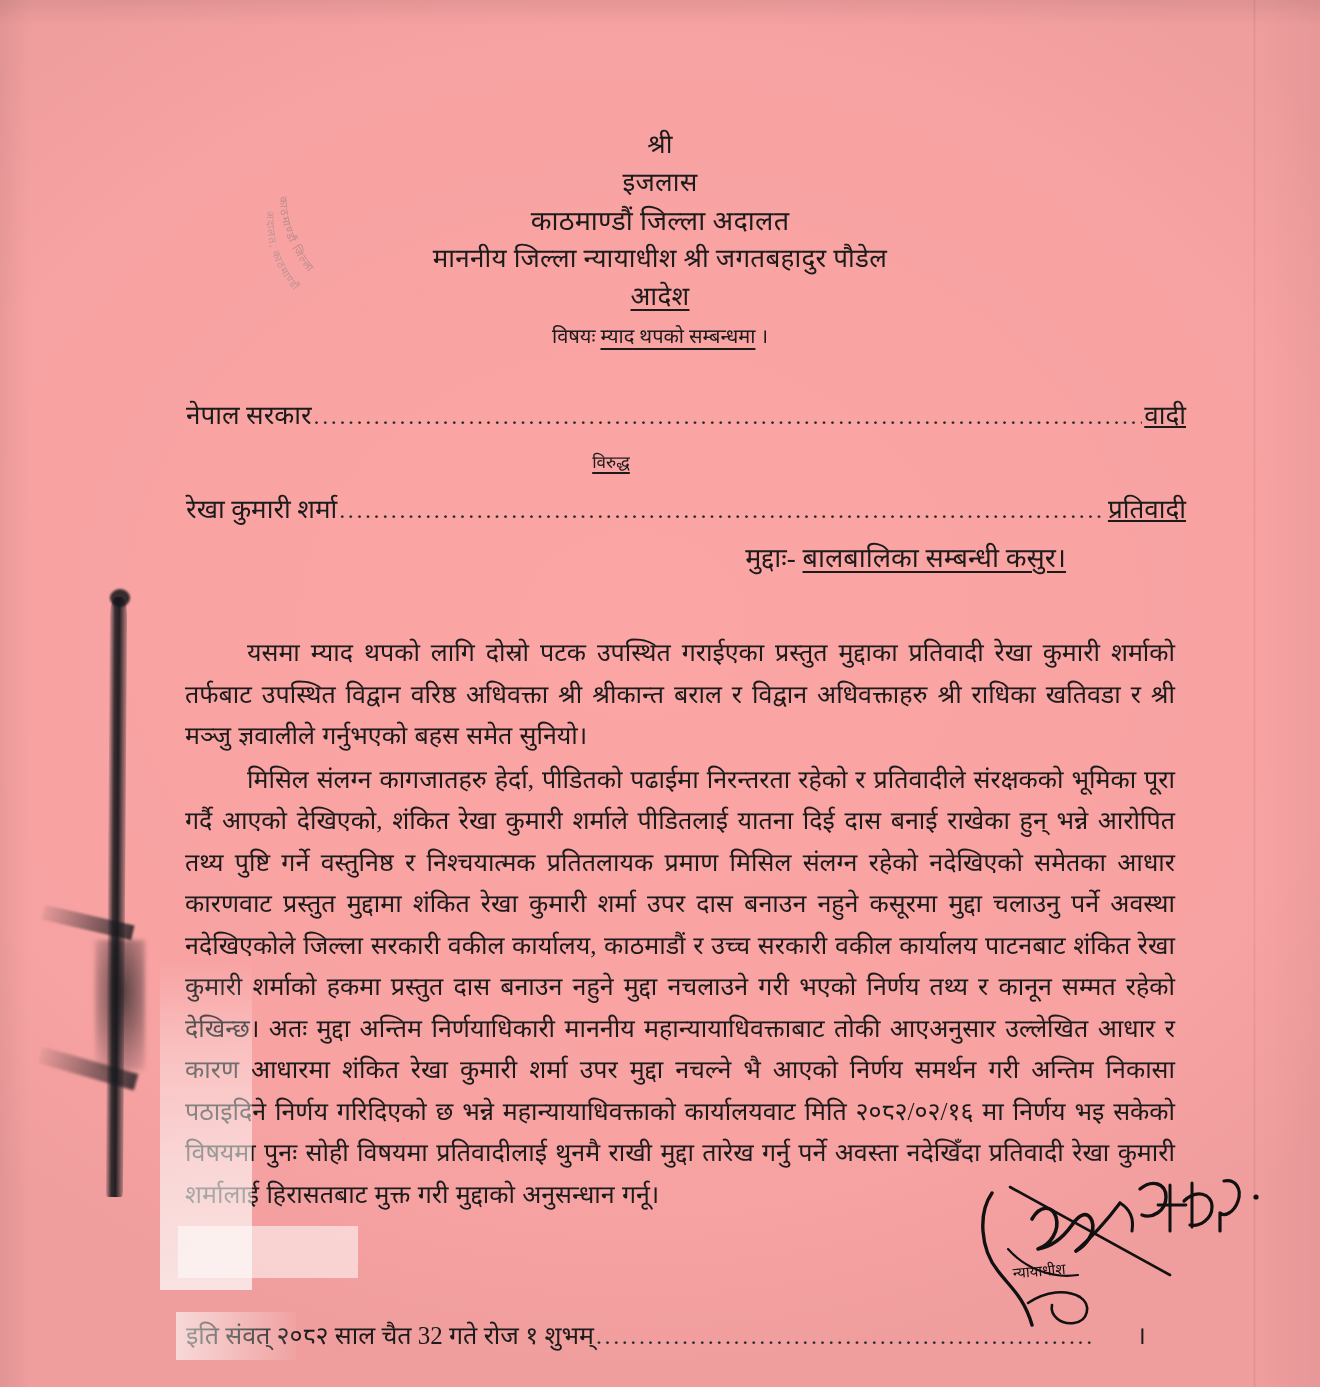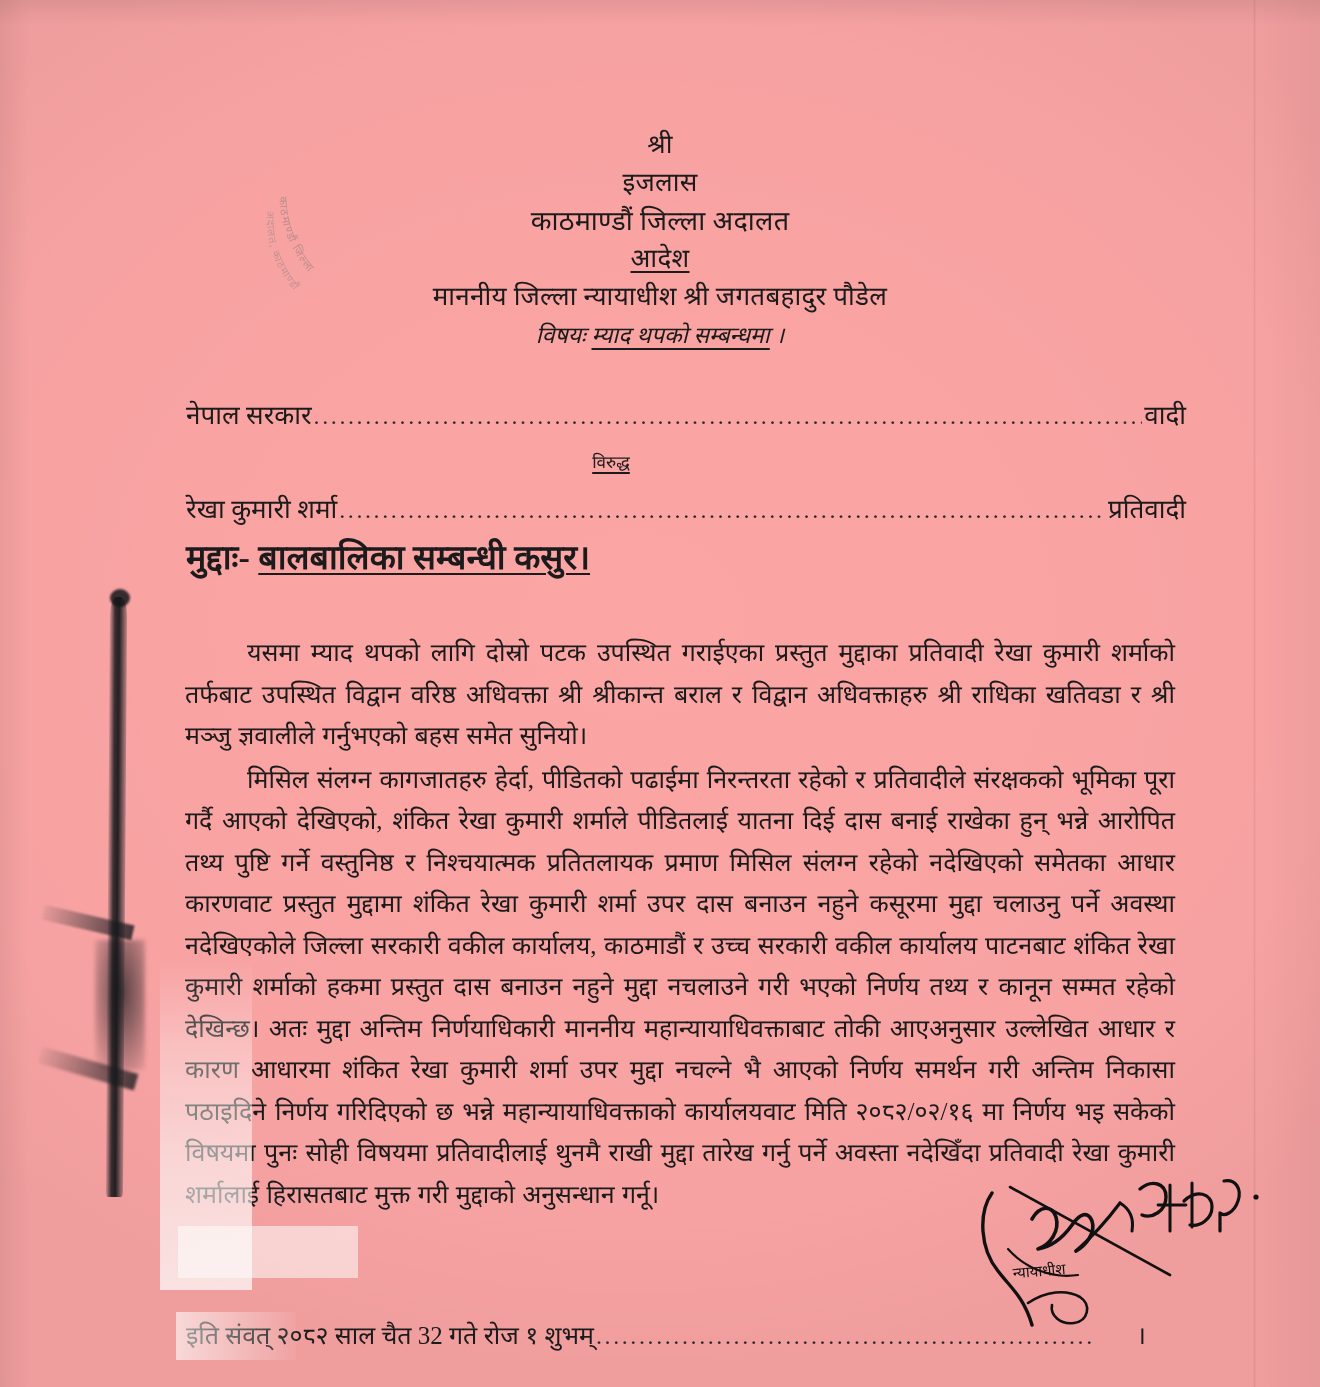--- a/index.html
+++ b/index.html
@@ -271,10 +271,10 @@
     <div class="header-line">श्री</div>
     <div class="header-line">इजलास</div>
     <div class="header-line big">काठमाण्डौं जिल्ला अदालत</div>
+    <div class="header-line">माननीय जिल्ला न्यायाधीश श्री जगतबहादुर पौडेल</div>
     <div class="header-line">
       <span class="underline-txt">आदेश</span>
     </div>
-    <div class="header-line">माननीय जिल्ला न्यायाधीश श्री जगतबहादुर पौडेल</div>
     <div class="subject-line">
       <span class="sub-label">विषयः</span>
       <span class="sub-val">म्याद थपको सम्बन्धमा</span>

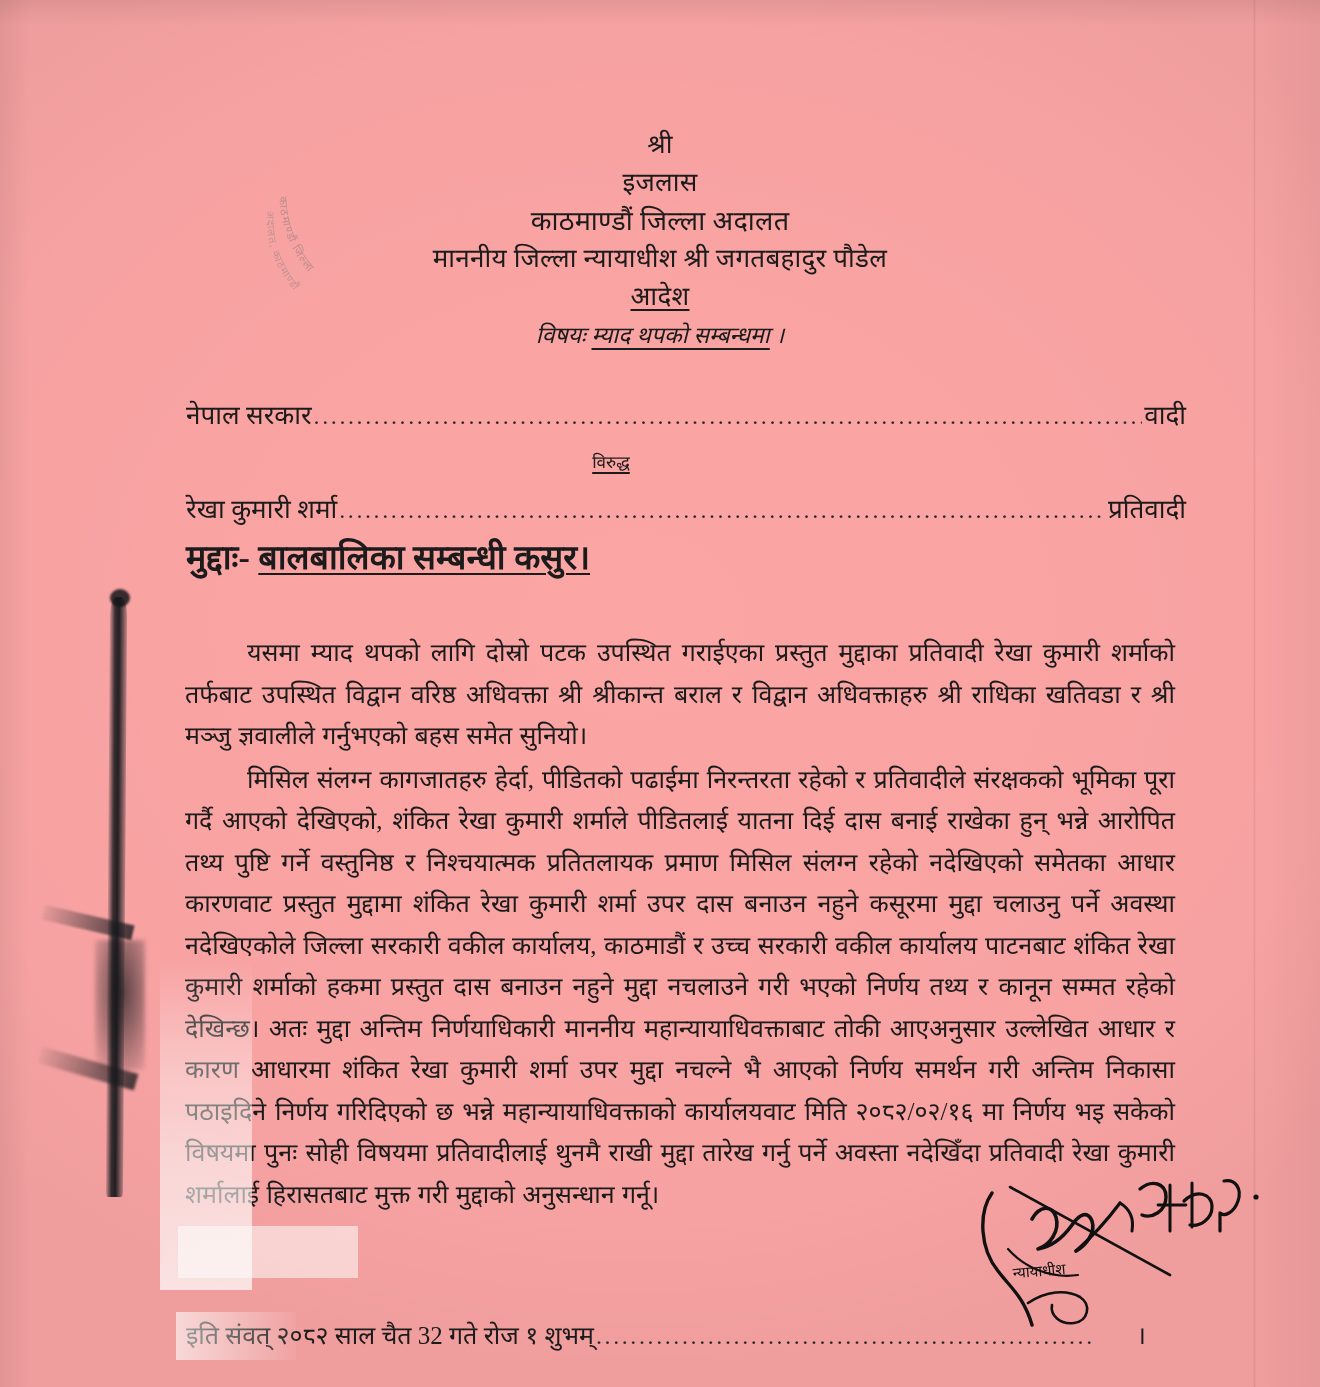--- a/index.html
+++ b/index.html
@@ -122,9 +122,8 @@
     text-decoration-thickness: 1.5px;
   }
   .subject-line {
-    font-size: 23px;
+    font-size: 20px;
     line-height: 40px;
-    font-style: italic;
   }
   .subject-line .sub-label { }
   .subject-line .sub-val {

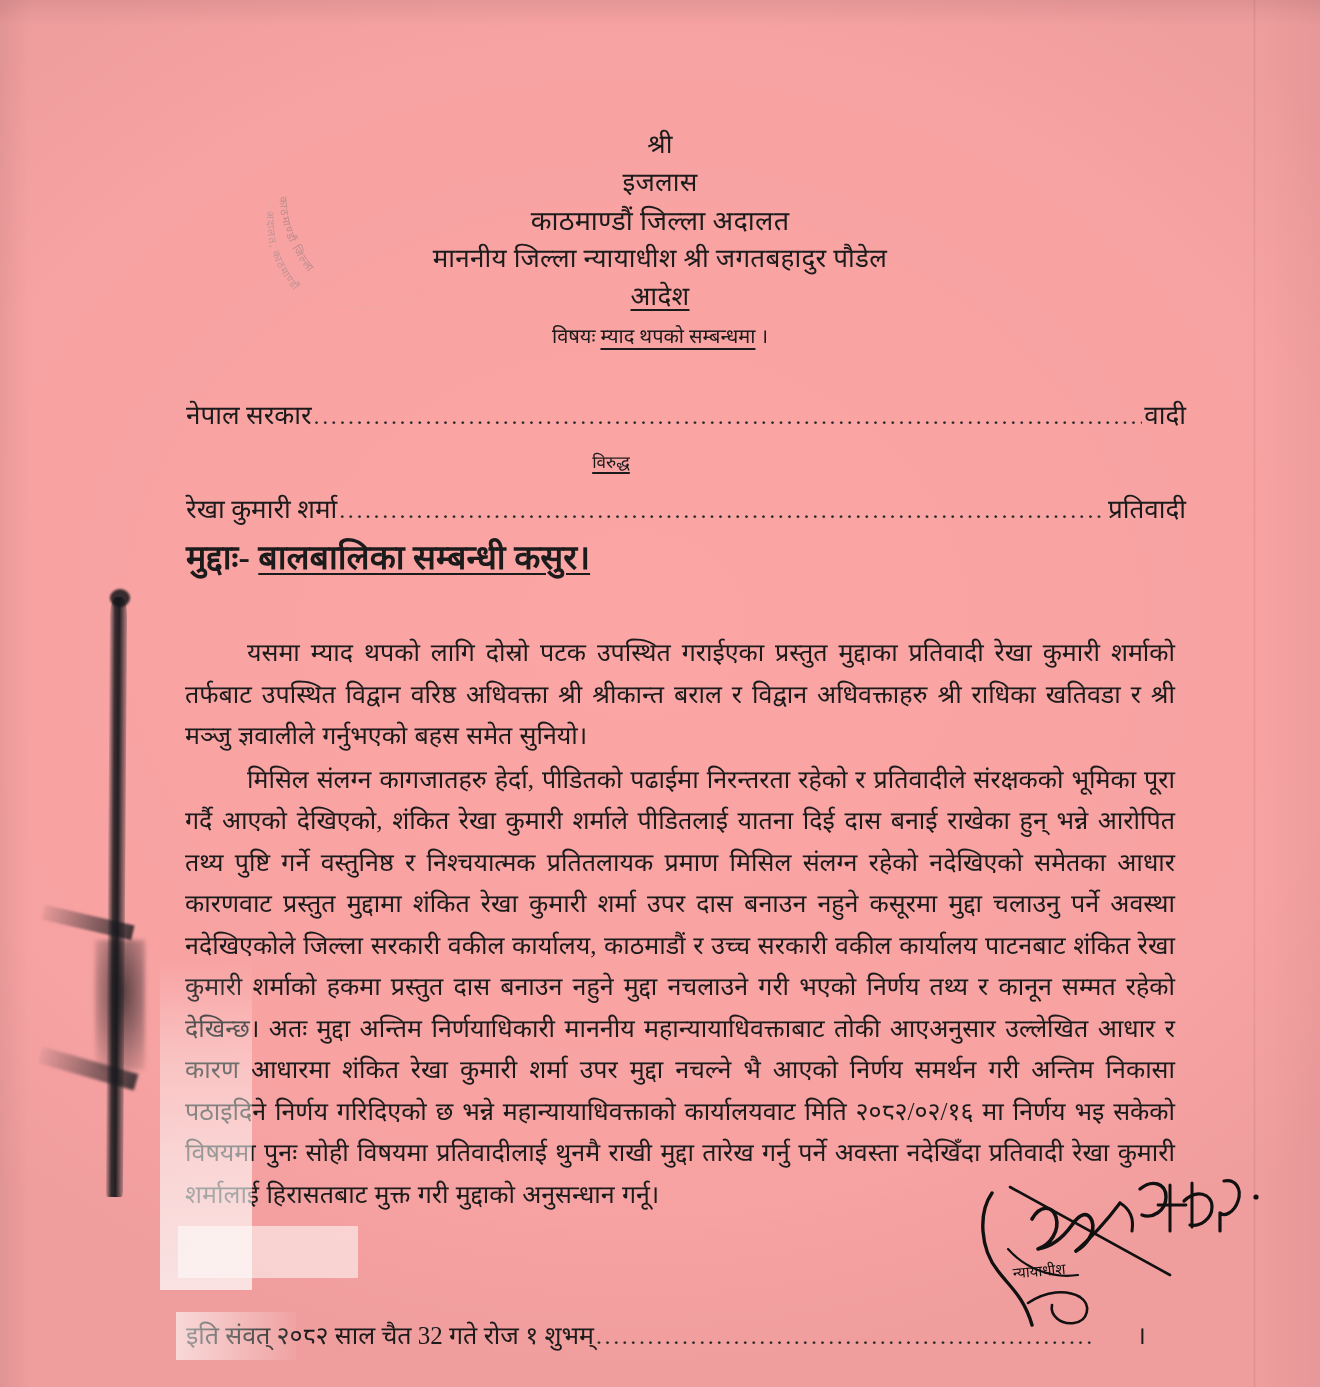--- a/index.html
+++ b/index.html
@@ -155,7 +155,7 @@
     margin: 0 2px;
     color: #2a2a2a;
   }
-  .party-role { flex: 0 0 auto; }
+  .party-role { flex: 0 0 auto; text-decoration: underline; }
   .versus {
     text-align: center;
     font-size: 17px;

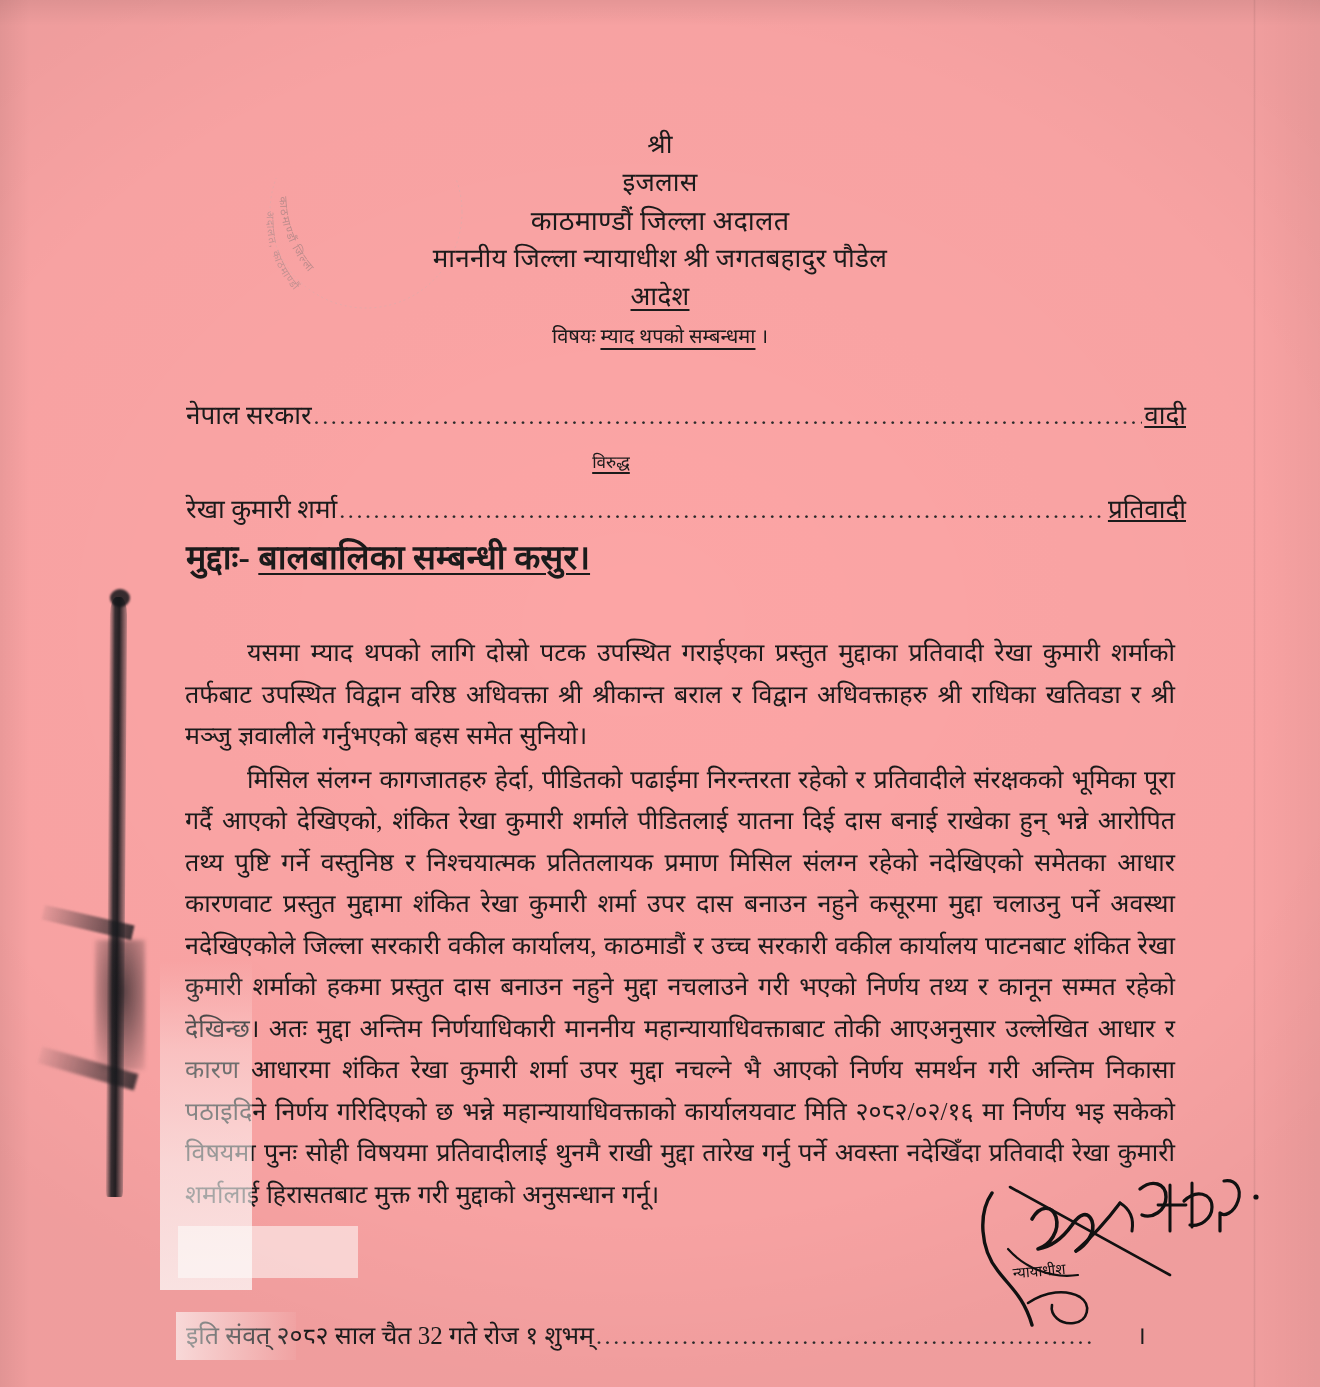--- a/index.html
+++ b/index.html
@@ -163,11 +163,10 @@
     margin-right: 150px;
   }
   .charge {
-    text-align: left;
-    font-size: 34px;
+    text-align: right;
+    font-size: 27px;
     line-height: 48px;
     margin-right: 120px;
-    font-weight: bold;
   }
 
   .body-block {

